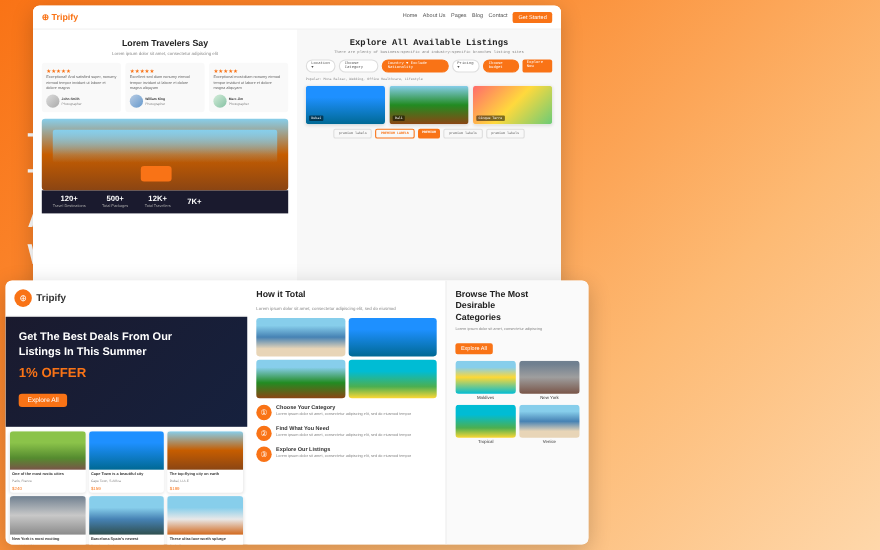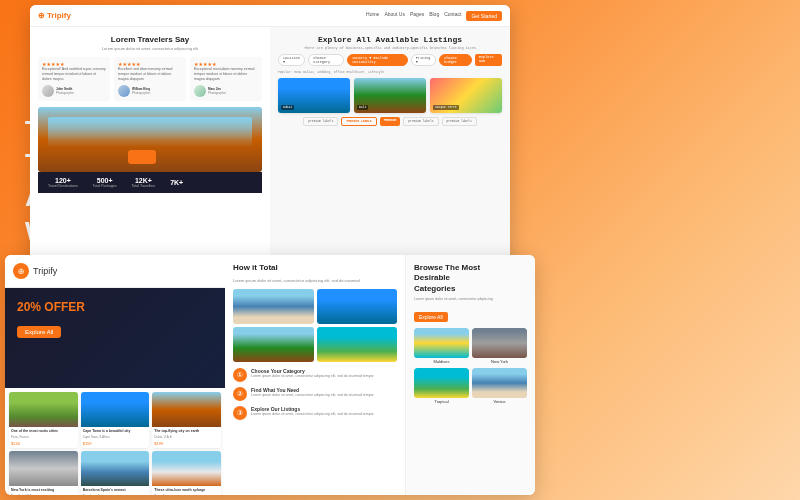--- a/index.html
+++ b/index.html
@@ -291,7 +291,7 @@
     }
     .tripify-name {
       font-size: 9px;
-      font-weight: normal;
+      font-weight: bold;
       color: #333;
     }
 

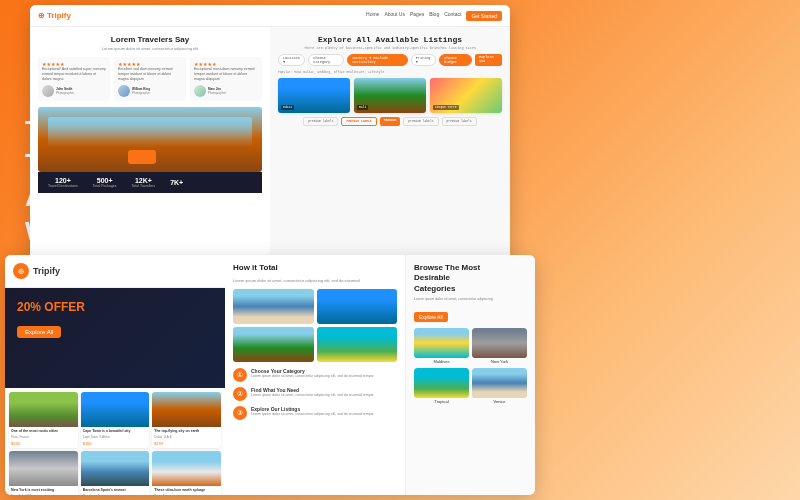--- a/index.html
+++ b/index.html
@@ -561,6 +561,8 @@
     </div>
 
     <div class="summer-deal-section">
+      <div class="deal-title" style="white-space:pre-line;">Get The Best Deals From Our
+Listings In This Summer</div>
       <div class="deal-offer">20% OFFER</div>
       <div class="deal-btn">Explore All</div>
     </div>

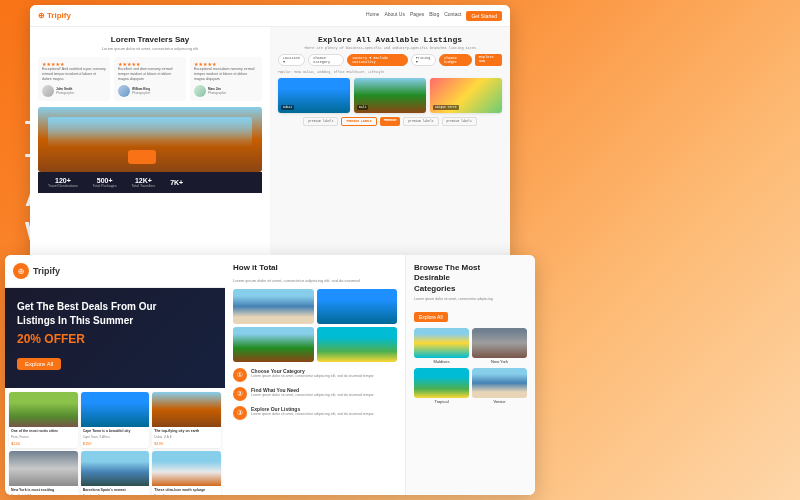--- a/index.html
+++ b/index.html
@@ -563,7 +563,7 @@
     <div class="summer-deal-section">
       <div class="deal-title" style="white-space:pre-line;">Get The Best Deals From Our
 Listings In This Summer</div>
-      <div class="deal-offer">20% OFFER</div>
+      <div class="deal-offer">1% OFFER</div>
       <div class="deal-btn">Explore All</div>
     </div>
 

